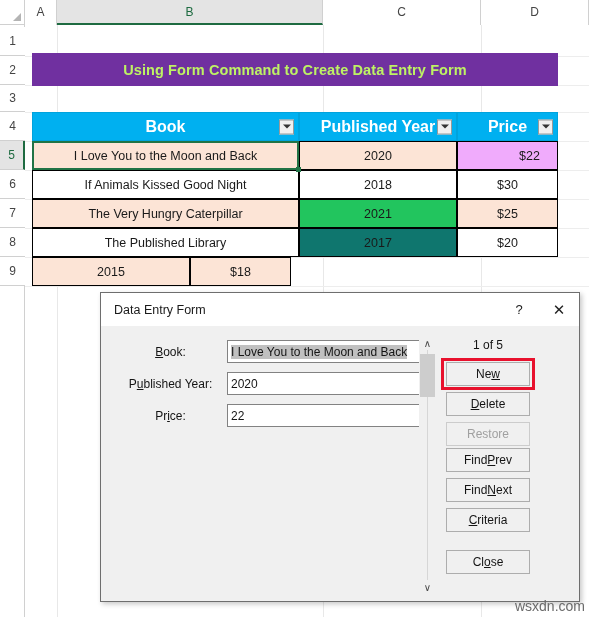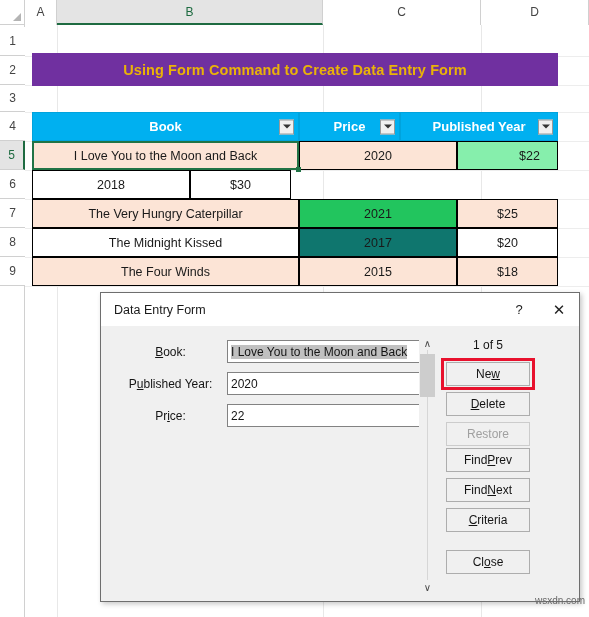--- a/index.html
+++ b/index.html
@@ -148,7 +148,7 @@
       <div class="rowh" style="top: 232px; height: 29px; line-height: 29px;">9</div>
     </div>
 
-  <div id="banner" style="background: rgb(112, 48, 160); color: #eab308;">Using Form Command to Create Data Entry Form</div>
+  <div id="banner" style="background: rgb(112, 48, 160); color: #bef264;">Using Form Command to Create Data Entry Form</div>
 
   <div id="tbl">
       <div class="trow thead">

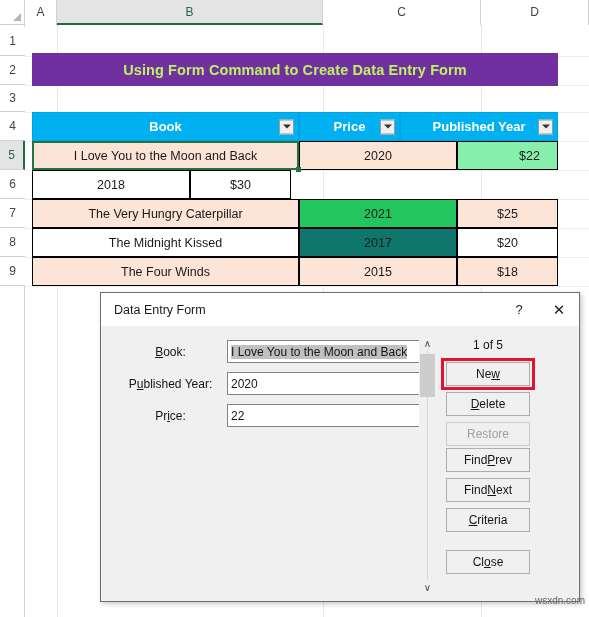--- a/index.html
+++ b/index.html
@@ -51,7 +51,7 @@
   .c-book{width:267px;}
   .c-year{width:158px;}
   .c-price{width:101px;}
-  .thead .tcell{font-weight:bold;color:#ffffff;font-size:13px;border-color:#00a3dd;}
+  .thead .tcell{font-weight:bold;color:#ffffff;font-size:16px;border-color:#00a3dd;}
   .filter-btn{position:absolute;right:4px;top:50%;transform:translateY(-50%);
     width:15px;height:15px;background:#f0f0f0;border:1px solid #9a9a9a;box-sizing:border-box;
     display:flex;align-items:center;justify-content:center;}

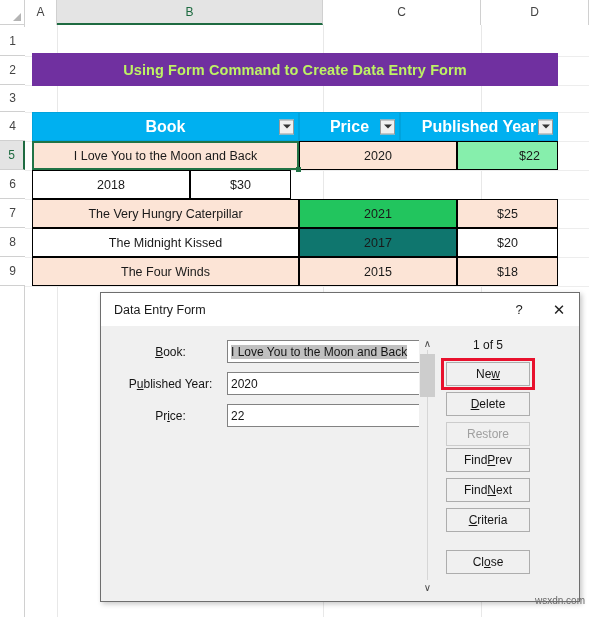--- a/index.html
+++ b/index.html
@@ -156,12 +156,12 @@
           <span>Book</span>
           <div class="filter-btn"></div>
         </div>
+        <div class="tcell c-year" style="background: rgb(0, 176, 240);">
+          <span>Published Year</span>
+          <div class="filter-btn"></div>
+        </div>
         <div class="tcell c-price" style="background: rgb(0, 176, 240);">
           <span>Price</span>
-          <div class="filter-btn"></div>
-        </div>
-        <div class="tcell c-year" style="background: rgb(0, 176, 240);">
-          <span>Published Year</span>
           <div class="filter-btn"></div>
         </div>
       </div>

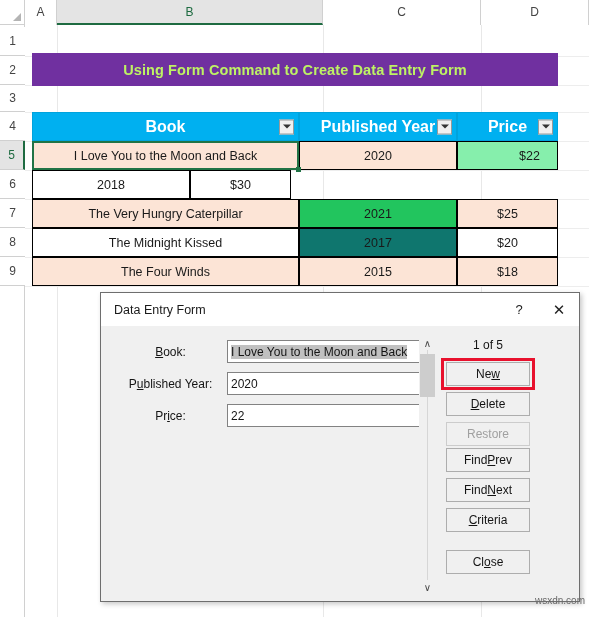--- a/index.html
+++ b/index.html
@@ -173,7 +173,7 @@
         <div class="tcell c-year" style="background: rgb(252, 228, 214);">
           <span>2020</span>
         </div>
-        <div class="tcell c-price" style="background: #86efac; padding-left: 44px;">
+        <div class="tcell c-price" style="background: #f0abfc; padding-left: 44px;">
           <span>$22</span>
         </div>
       </div>

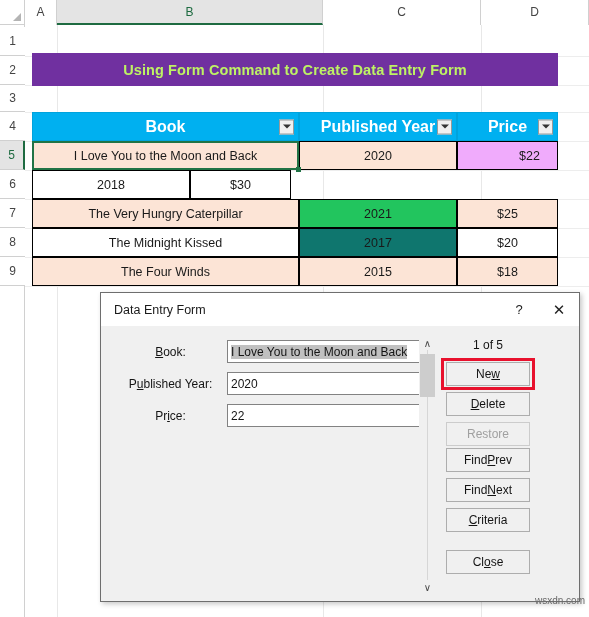--- a/index.html
+++ b/index.html
@@ -178,6 +178,9 @@
         </div>
       </div>
       <div class="trow">
+        <div class="tcell c-book" style="background: rgb(255, 255, 255);">
+          <span>If Animals Kissed Good Night</span>
+        </div>
         <div class="tcell c-year" style="background: rgb(255, 255, 255);">
           <span>2018</span>
         </div>

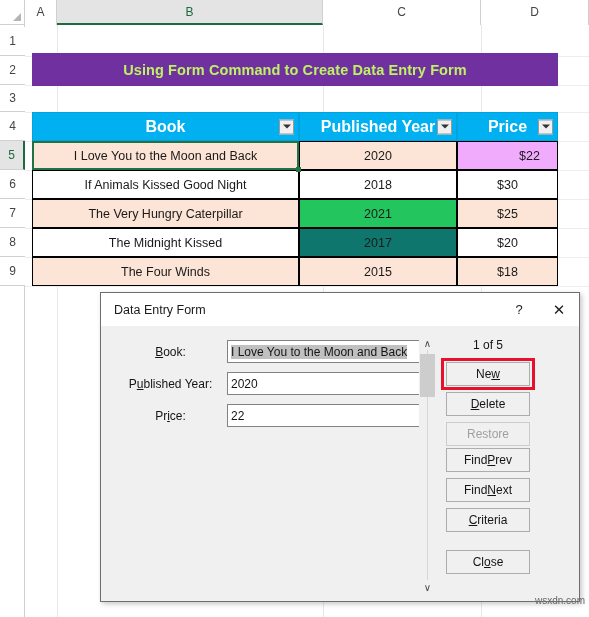--- a/index.html
+++ b/index.html
@@ -201,7 +201,7 @@
       </div>
       <div class="trow">
         <div class="tcell c-book" style="background: rgb(255, 255, 255);">
-          <span>The Midnight Kissed</span>
+          <span>The Published Library</span>
         </div>
         <div class="tcell c-year" style="background: #0f766e;">
           <span>2017</span>

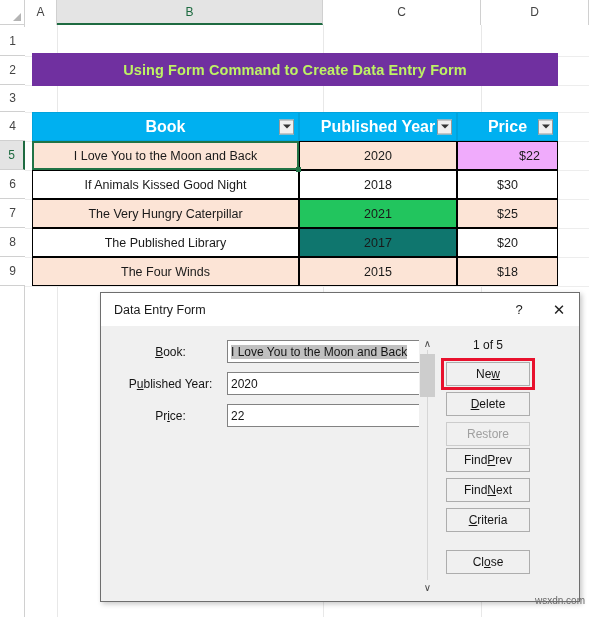--- a/index.html
+++ b/index.html
@@ -211,9 +211,6 @@
         </div>
       </div>
       <div class="trow">
-        <div class="tcell c-book" style="background: rgb(252, 228, 214);">
-          <span>The Four Winds</span>
-        </div>
         <div class="tcell c-year" style="background: rgb(252, 228, 214);">
           <span>2015</span>
         </div>

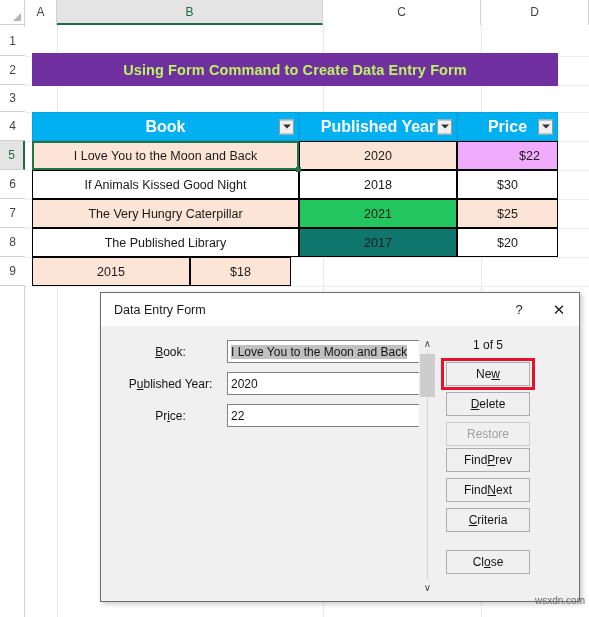--- a/index.html
+++ b/index.html
@@ -106,7 +106,7 @@
     border:3px solid #e8112d;box-sizing:border-box;pointer-events:none;}
 
   
-  #wm{position:absolute;right:4px;bottom:11px;font-size:10px;color:#6a6a6a;}
+  #wm{position:absolute;right:4px;bottom:3px;font-size:14px;color:#6a6a6a;}
 </style>
 </head>
 <body>

